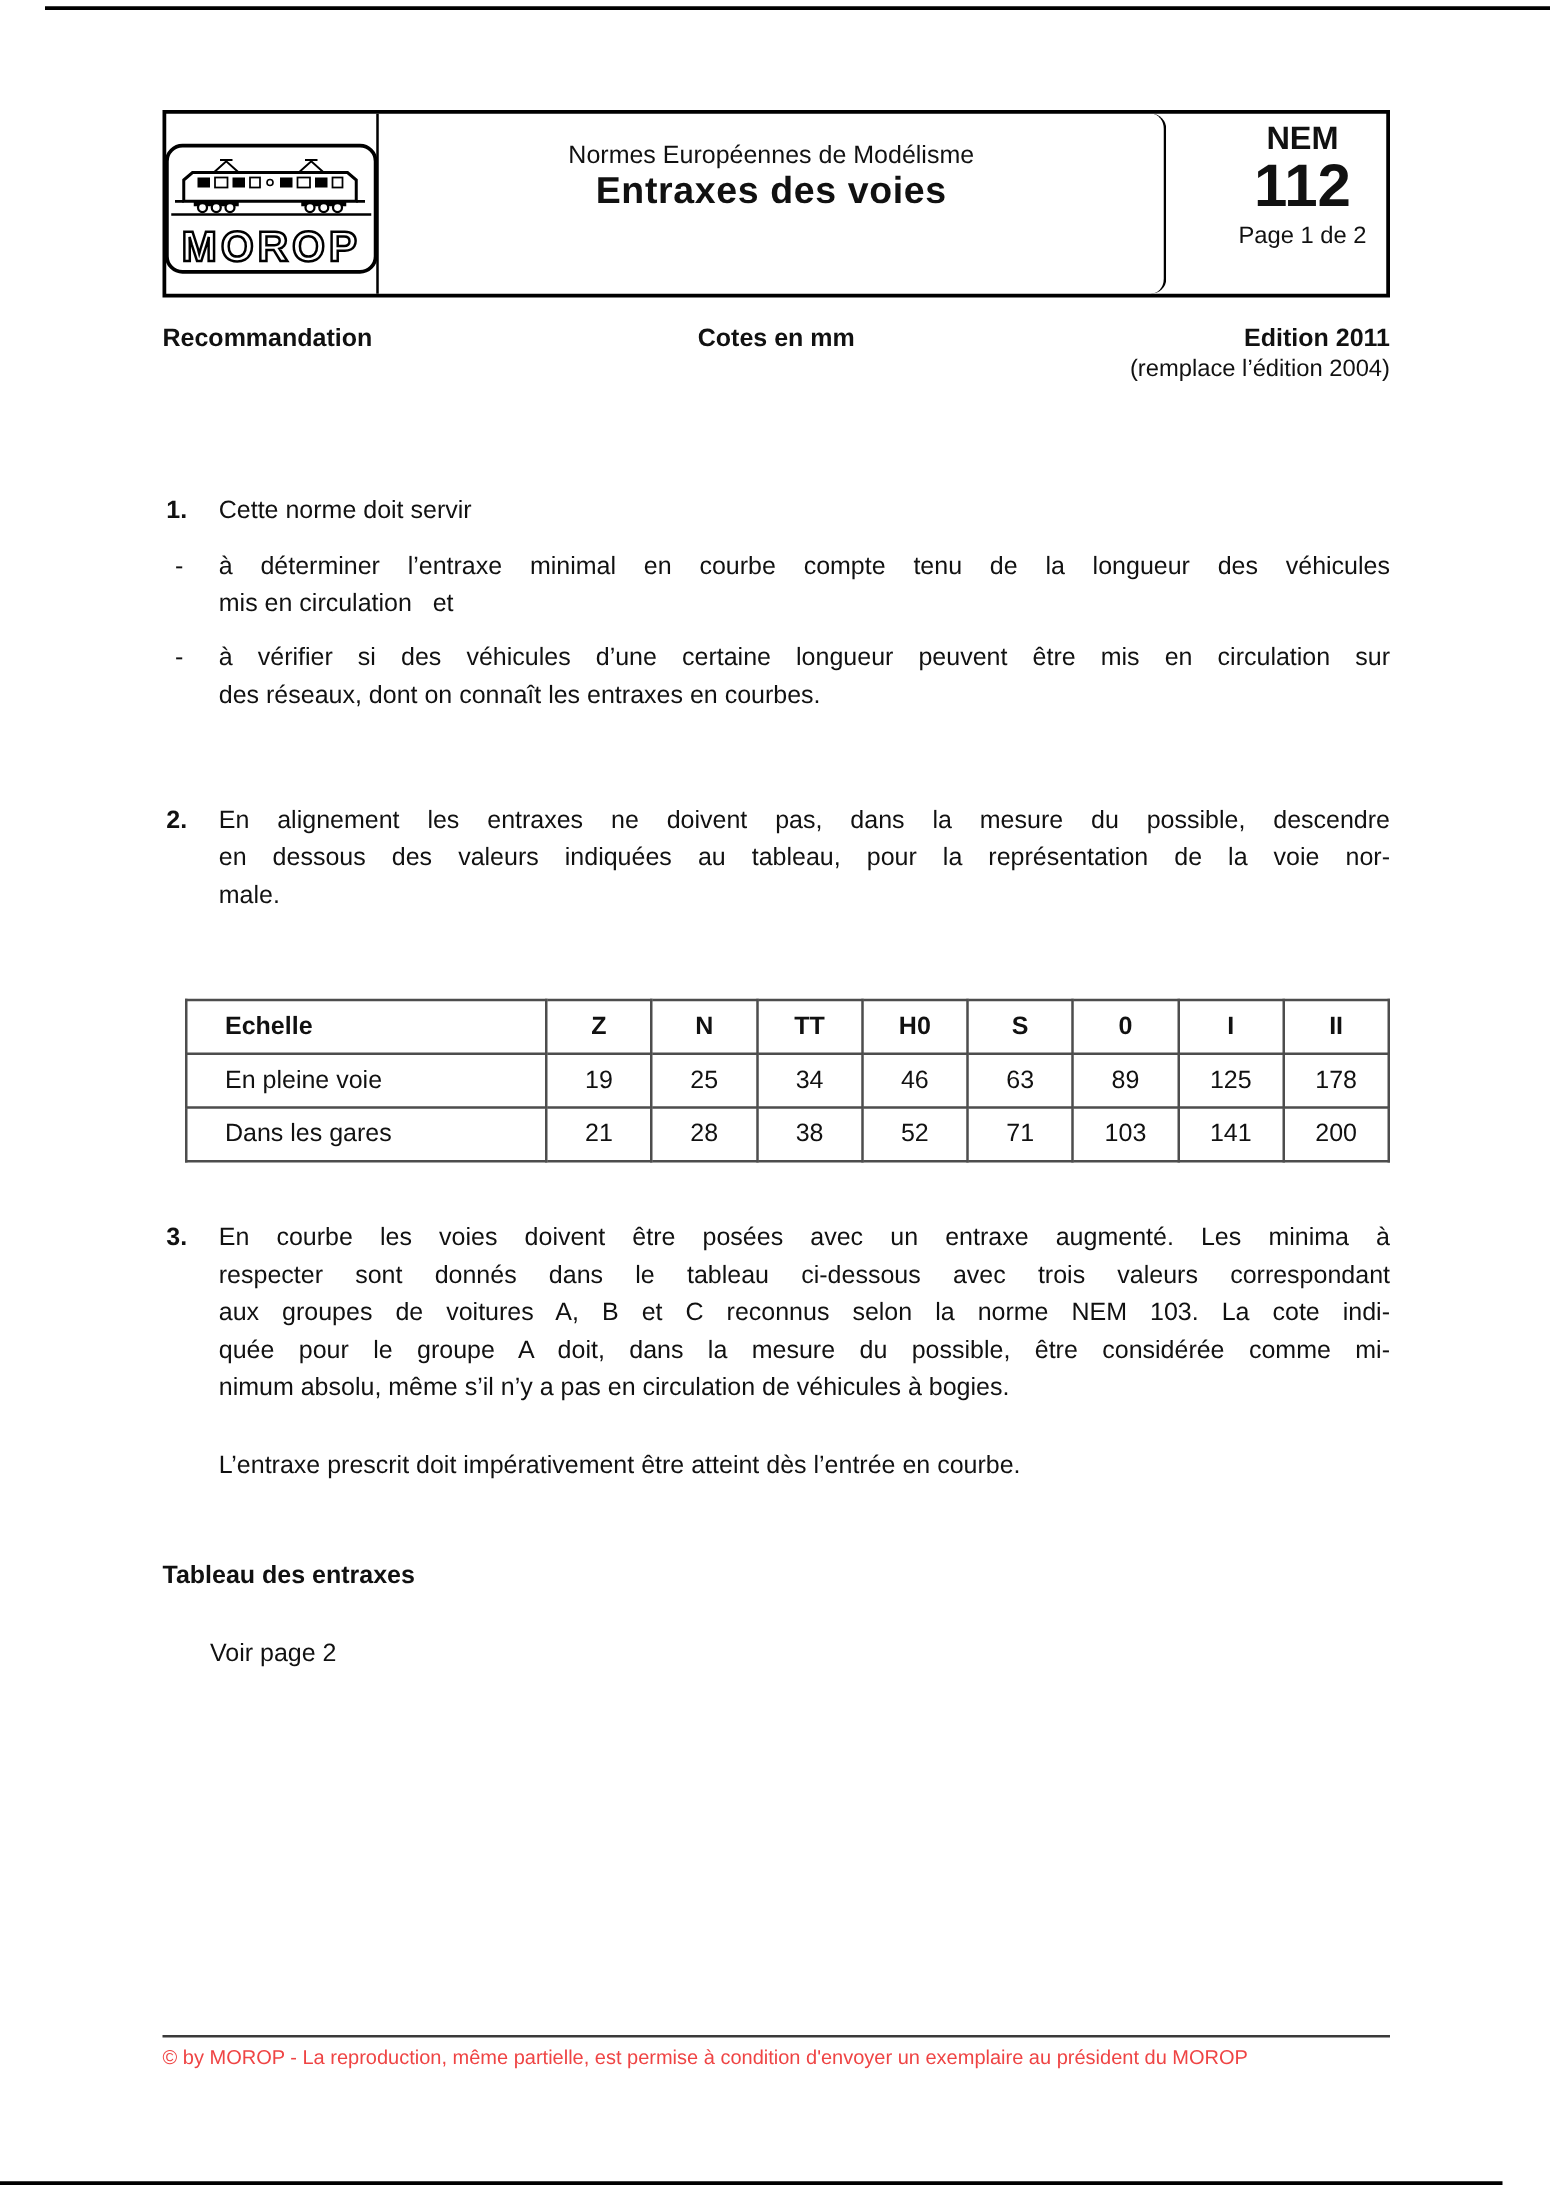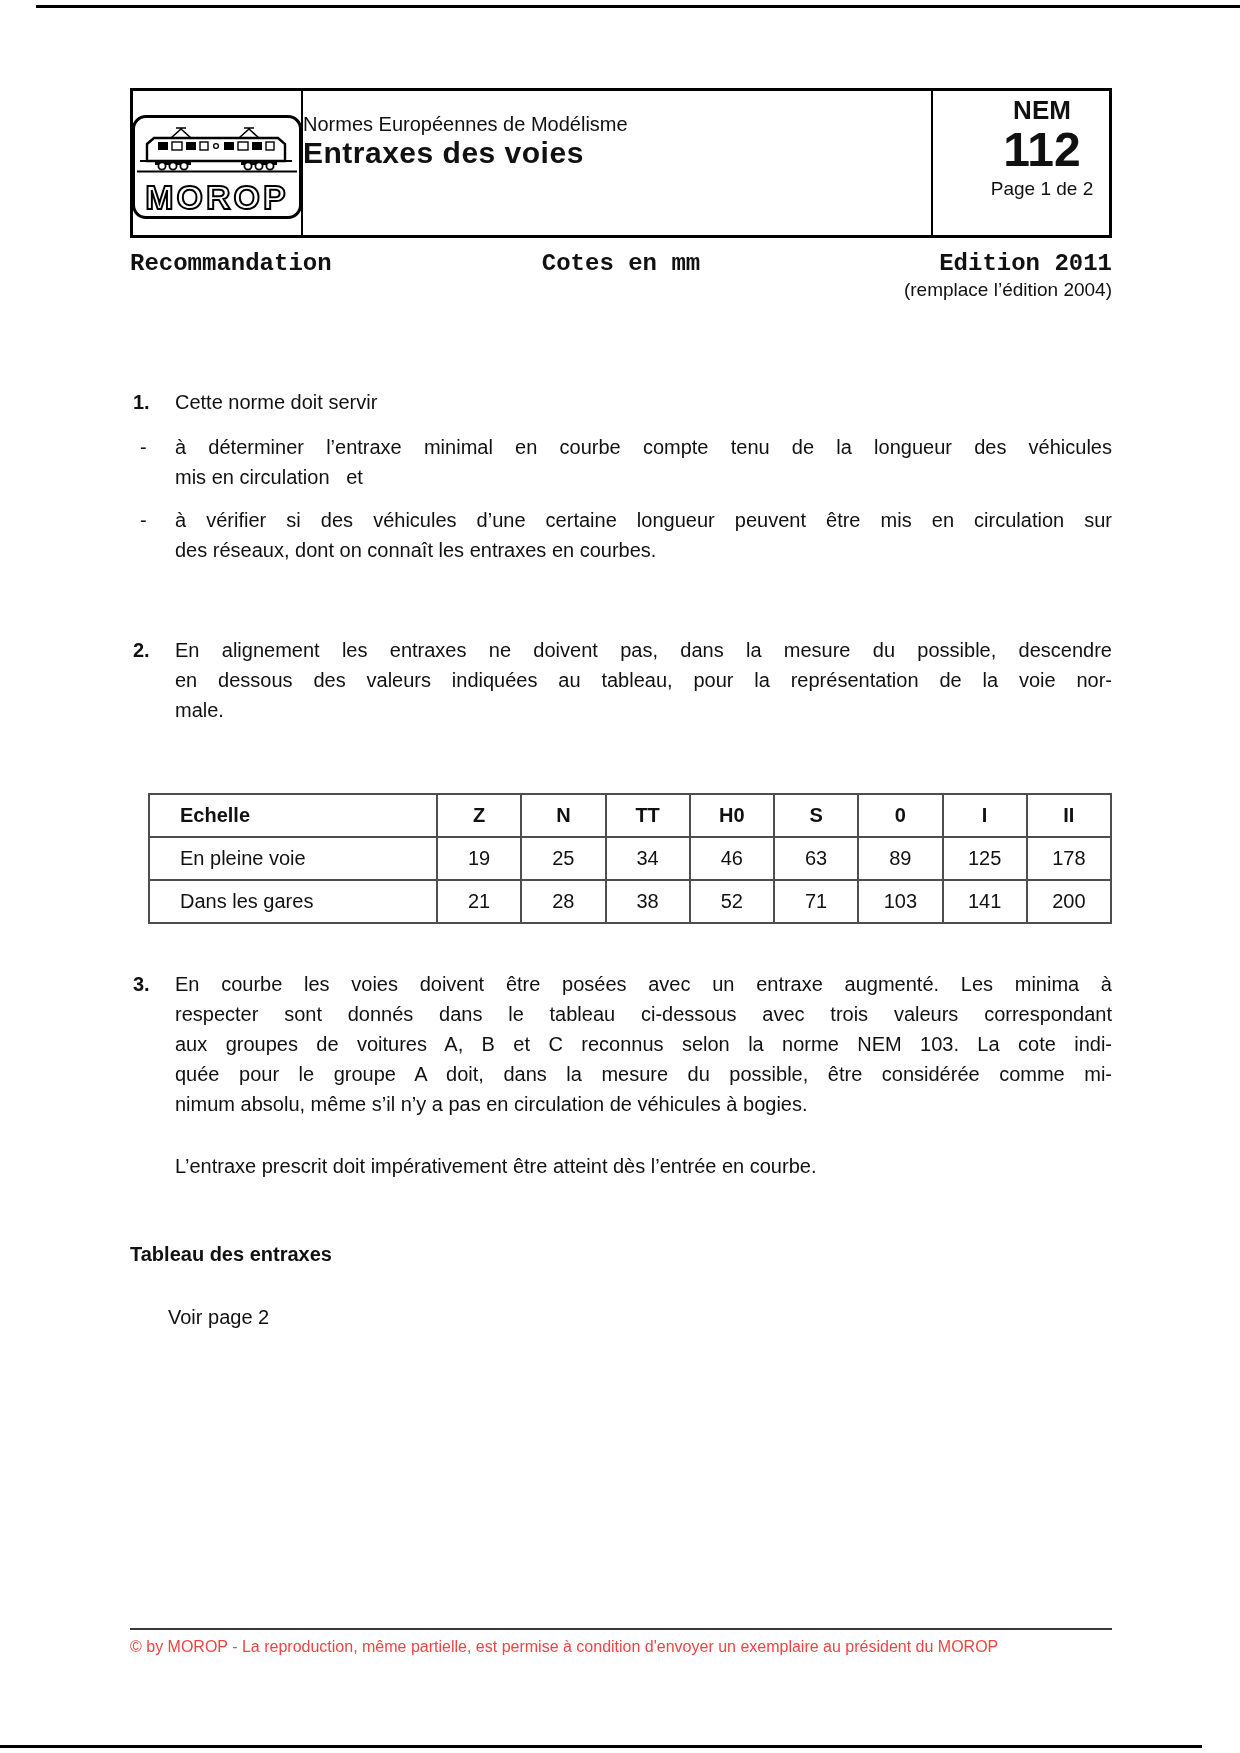--- a/index.html
+++ b/index.html
@@ -18,7 +18,7 @@
   .hdr{display:flex;border:3px solid #000;height:150px;box-sizing:border-box;background:#fff;}
   .hdr-cell{box-sizing:border-box;}
   .hdr-logo{width:170px;border-right:2px solid #000;display:flex;align-items:center;justify-content:center;}
-  .hdr-mid{width:630px;border-right:2px solid #000;text-align:left;padding-top:22px;}
+  .hdr-mid{width:630px;border-right:2px solid #000;text-align:center;padding-top:22px;border-radius:12px;}
   .hdr-right{flex:1;text-align:center;display:flex;flex-direction:column;align-items:center;padding-top:4px;padding-left:42px;}
   .org-line{font-size:20px;}
   .doc-title{font-size:30px;font-weight:bold;letter-spacing:.5px;}

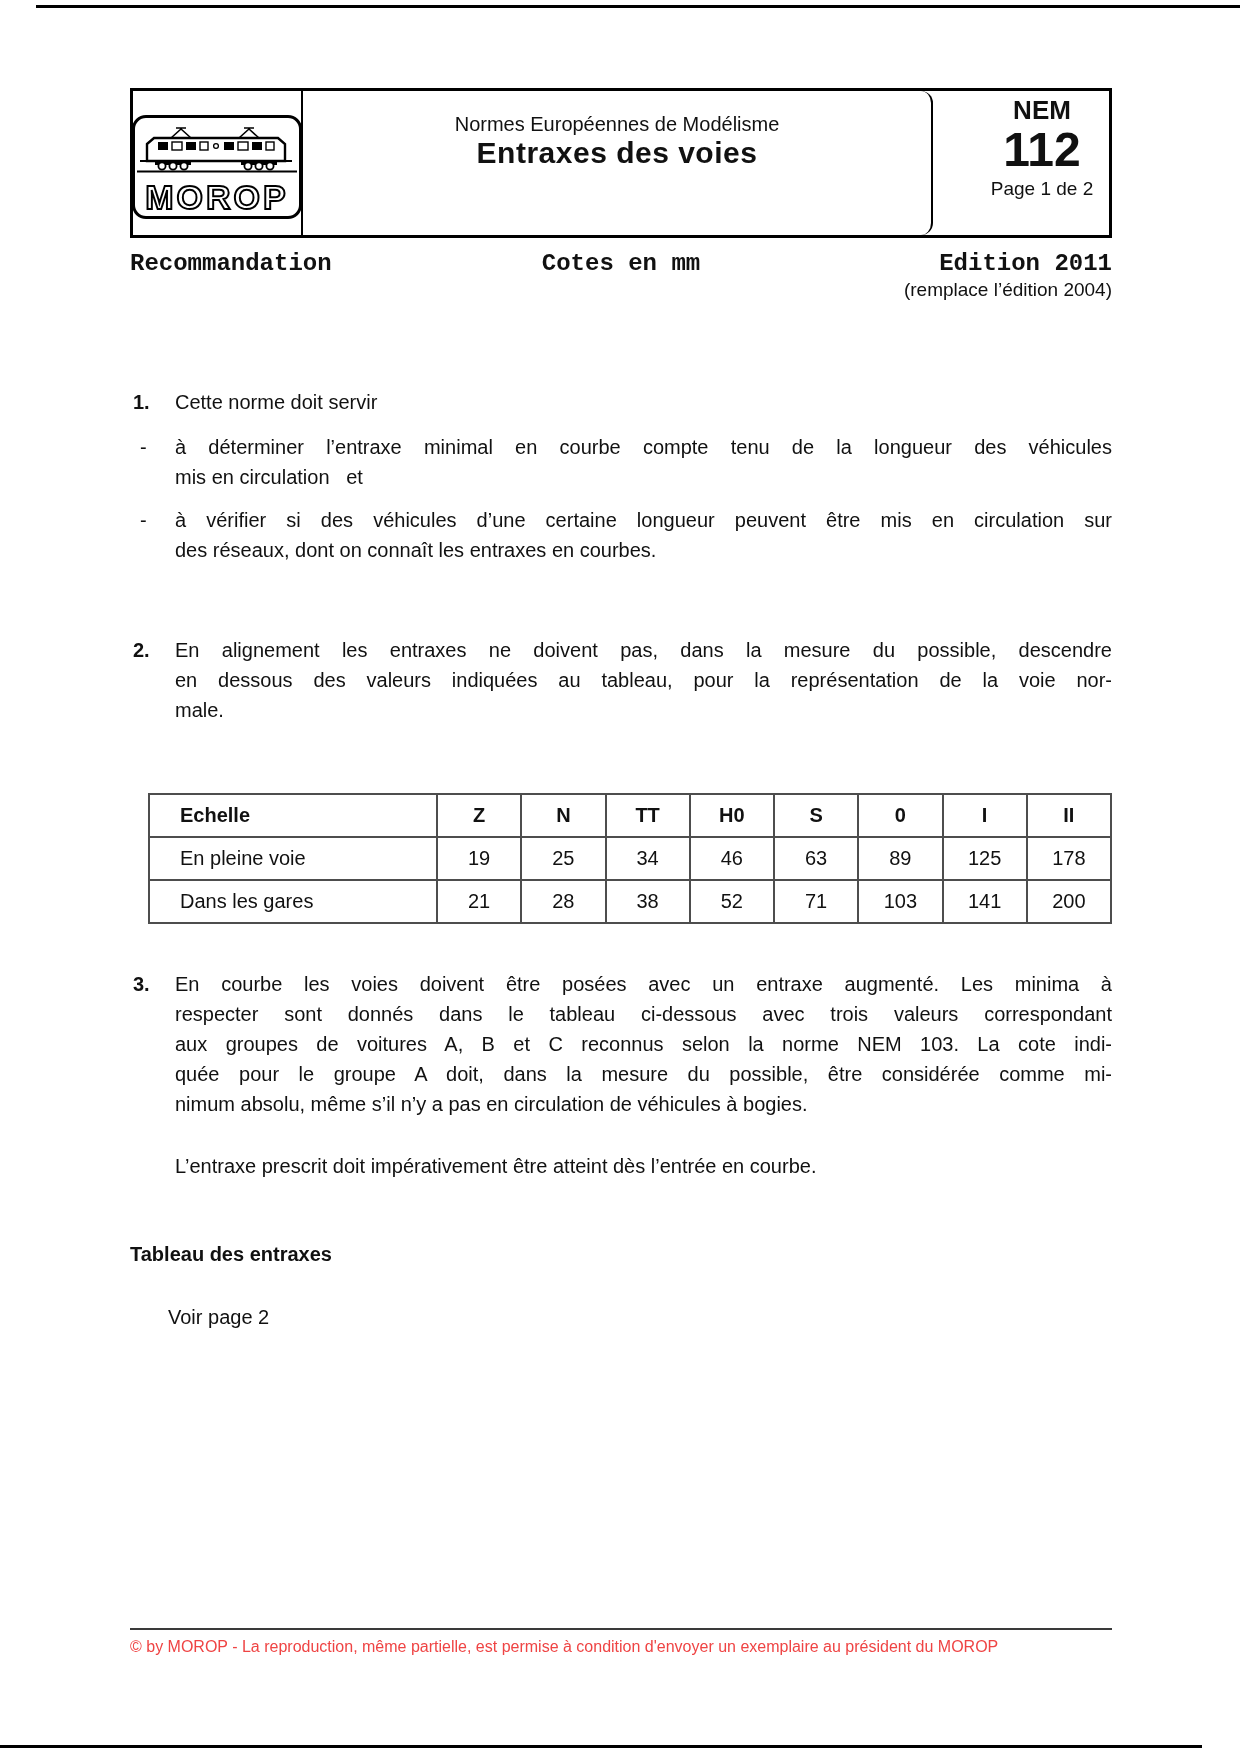--- a/index.html
+++ b/index.html
@@ -33,7 +33,7 @@
               color:#fff;-webkit-text-stroke:2px #000;line-height:38px;margin-top:1px;}
 
   
-  .subhdr{display:grid;grid-template-columns:1fr auto 1fr;font-weight:bold;font-size:24px;margin-top:12px;font-family:Liberation Mono, monospace;}
+  .subhdr{display:grid;grid-template-columns:1fr auto 1fr;font-weight:bold;font-size:20px;margin-top:22px;}
   .subhdr .right{text-align:right;}
   .edition-note{text-align:right;font-size:19px;margin-top:2px;}
 

